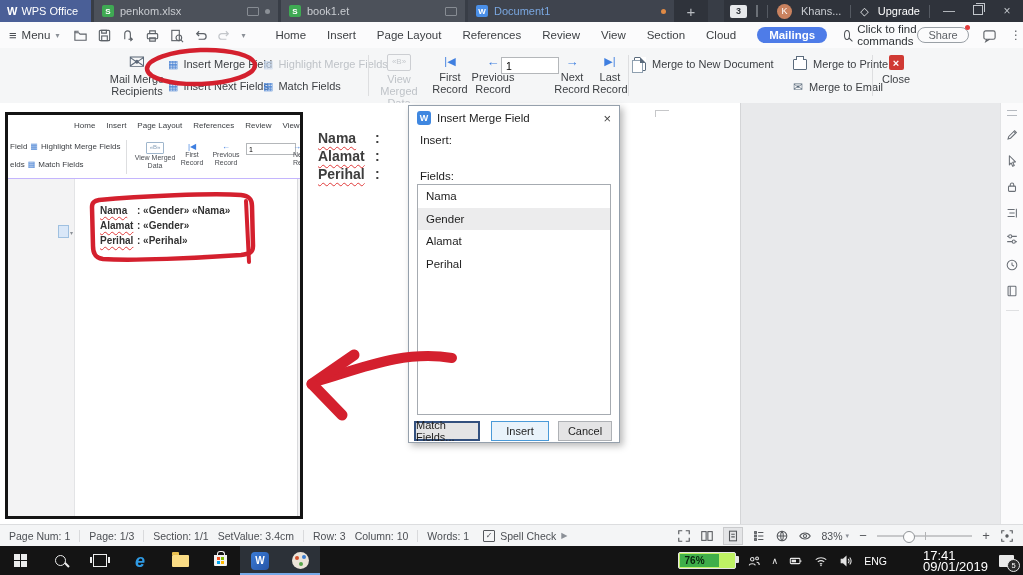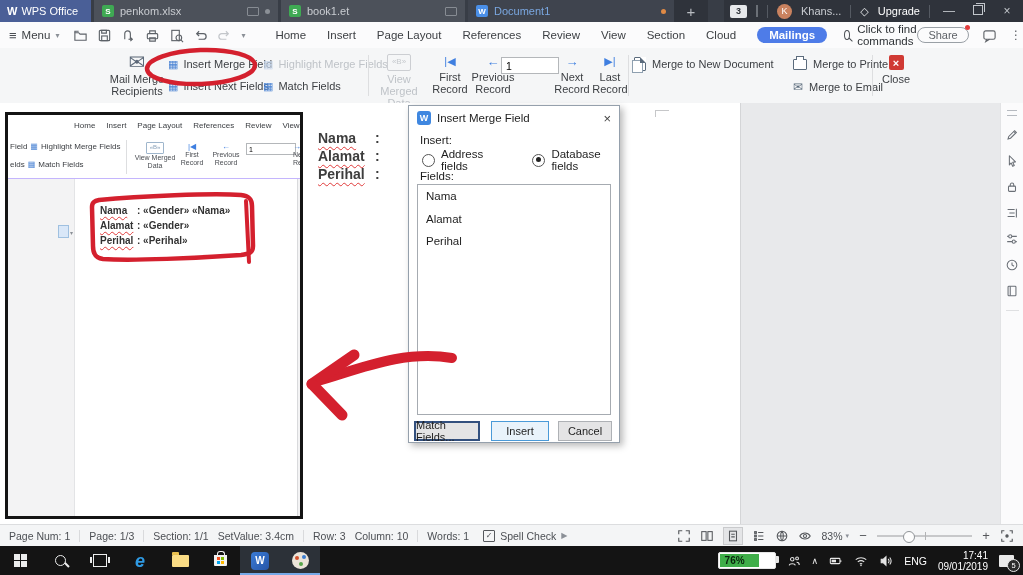--- a/index.html
+++ b/index.html
@@ -496,16 +496,6 @@
       <span class="dlg-close">×</span>
     </div>
     <div class="dlg-insert-label">Insert:</div>
-    <div class="radio-row">
-      <span class="radio">
-        <span class="rdot"></span>
-        <span>Address fields</span>
-      </span>
-      <span class="radio">
-        <span class="rdot on"></span>
-        <span>Database fields</span>
-      </span>
-    </div>
     <div class="dlg-fields-label">Fields:</div>
     <div class="fields-list">
       <div class="fl-item">Nama</div>

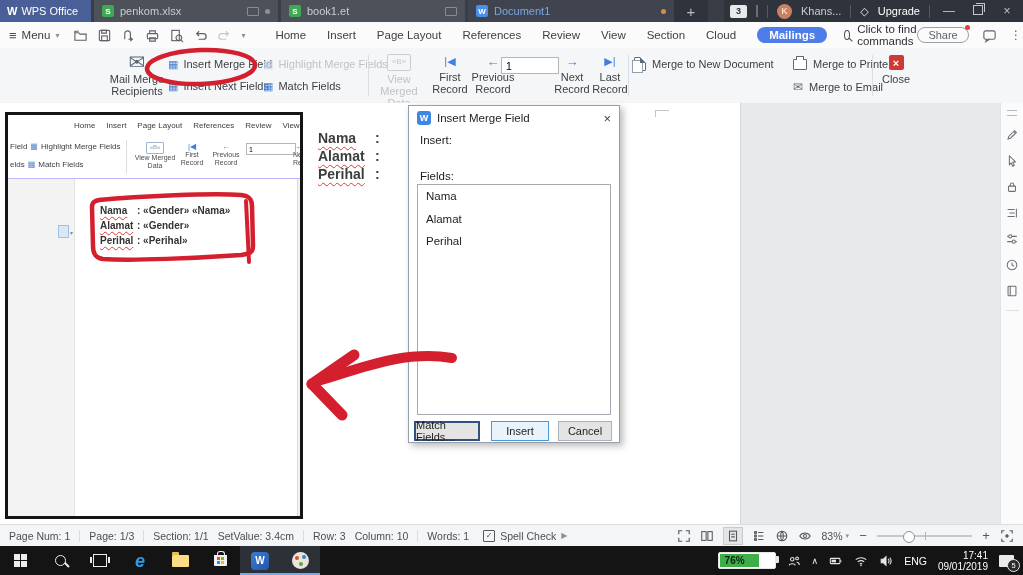--- a/index.html
+++ b/index.html
@@ -499,6 +499,7 @@
     <div class="dlg-fields-label">Fields:</div>
     <div class="fields-list">
       <div class="fl-item">Nama</div>
+      <div class="fl-item selected">Gender</div>
       <div class="fl-item">Alamat</div>
       <div class="fl-item">Perihal</div>
     </div>

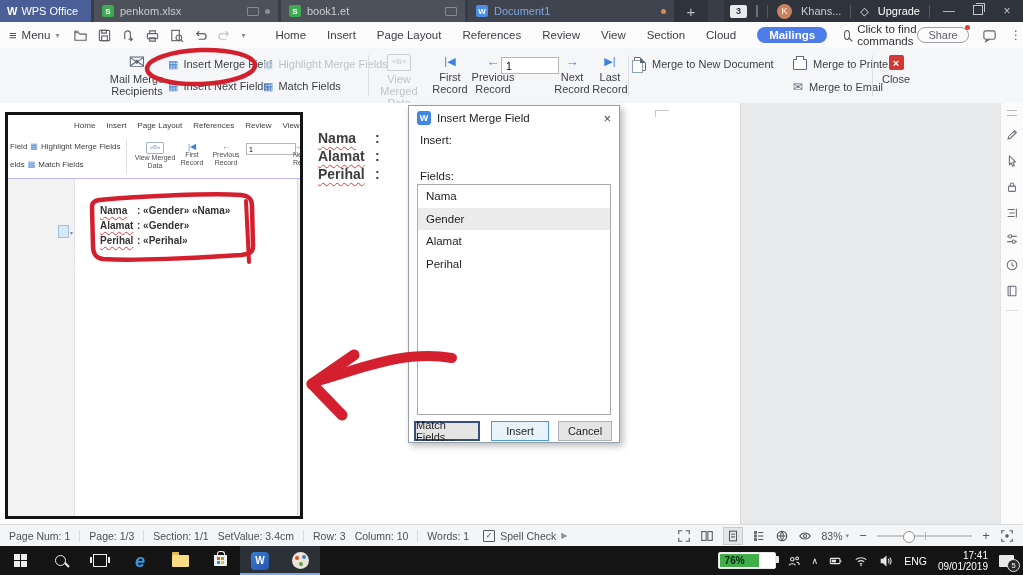--- a/index.html
+++ b/index.html
@@ -180,7 +180,7 @@
   .paint:before{content:"";position:absolute;left:3px;top:4px;width:4px;height:4px;border-radius:50%;background:#d2522e;
     box-shadow:7px -1px 0 #3f7fd0, 4px 6px 0 #58a54b;}
   .tray{margin-left:auto;display:flex;align-items:center;gap:11px;padding-right:9px;font-size:10.5px;}
-  .batt{width:56px;height:15px;border:1px solid #e6e6e6;border-radius:2px;background:#ffffff;position:relative;display:flex;align-items:center;}
+  .batt{width:56px;height:15px;border:1px solid #e6e6e6;border-radius:2px;background:#bef264;position:relative;display:flex;align-items:center;}
   .batt:after{content:"";position:absolute;right:-4px;top:3px;width:3px;height:7px;background:#e6e6e6;border-radius:0 1px 1px 0;}
   .batt-fill{position:absolute;left:1px;top:1px;bottom:1px;width:70%;background:#3fae49;}
   .batt-lab{position:relative;z-index:1;margin-left:6px;font-size:10px;font-weight:bold;color:#09230d;}

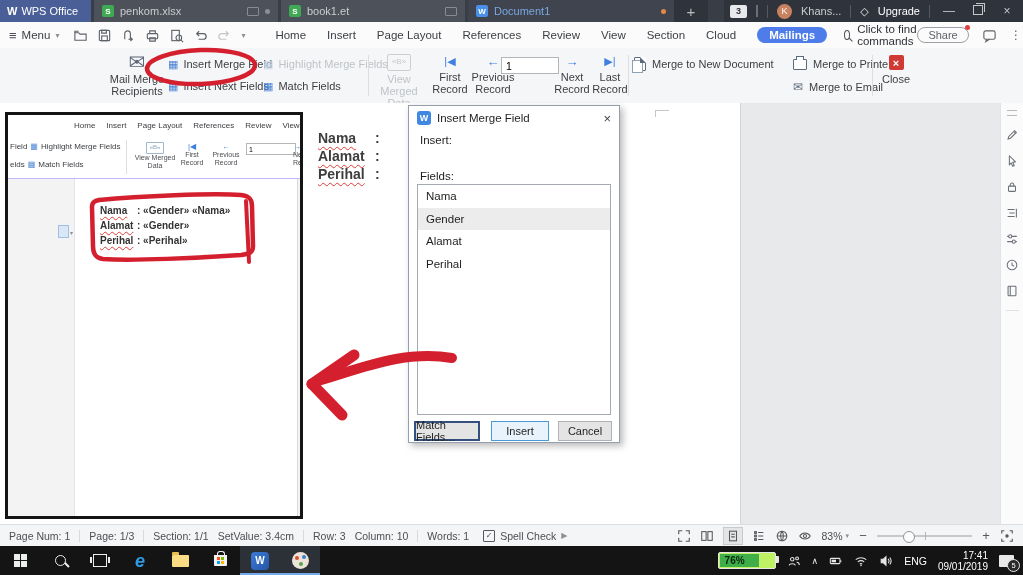--- a/index.html
+++ b/index.html
@@ -186,7 +186,7 @@
   .batt-lab{position:relative;z-index:1;margin-left:6px;font-size:10px;font-weight:bold;color:#09230d;}
   .tico{width:14px;height:14px;}
   .tchev{font-size:9px;color:#e6e6e6;}
-  .time-block{text-align:right;font-size:10px;line-height:11px;}
+  .time-block{text-align:left;font-size:13px;line-height:11px;margin-left:25px;}
   .notif{width:15px;height:12px;background:#e9e9e9;border-radius:1px;position:relative;}
   .notif:before{content:"";position:absolute;left:2px;bottom:-3px;border:3px solid transparent;border-top-color:#e9e9e9;}
   .nbadge{position:absolute;right:-6px;bottom:-5px;width:11px;height:11px;border-radius:50%;background:#2b2b2b;

